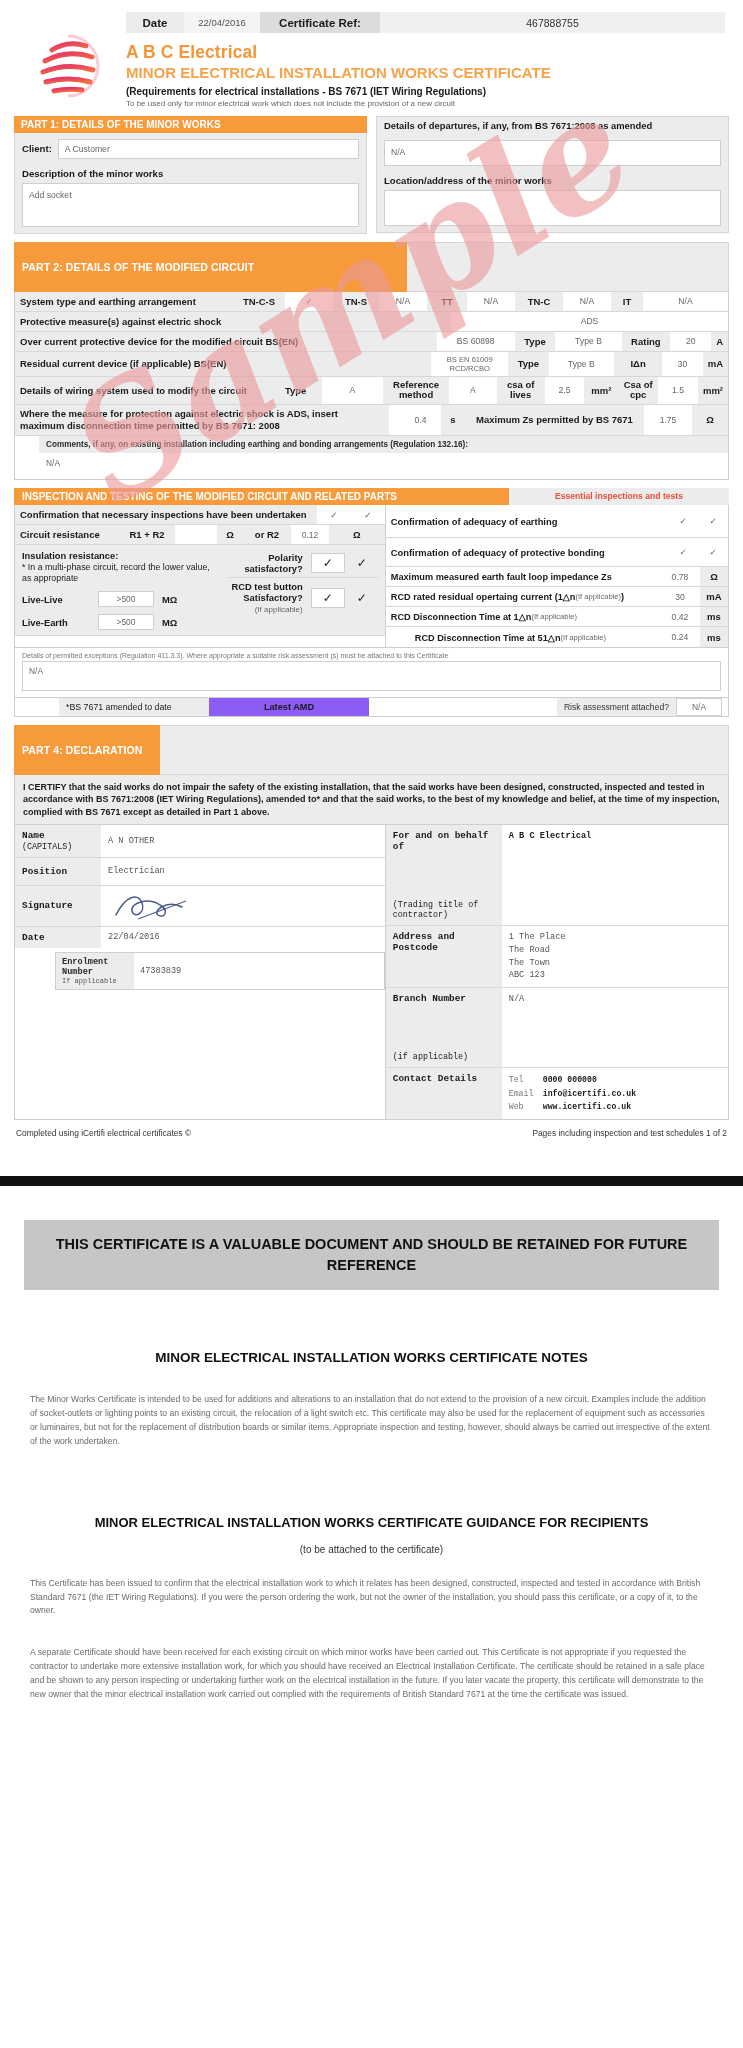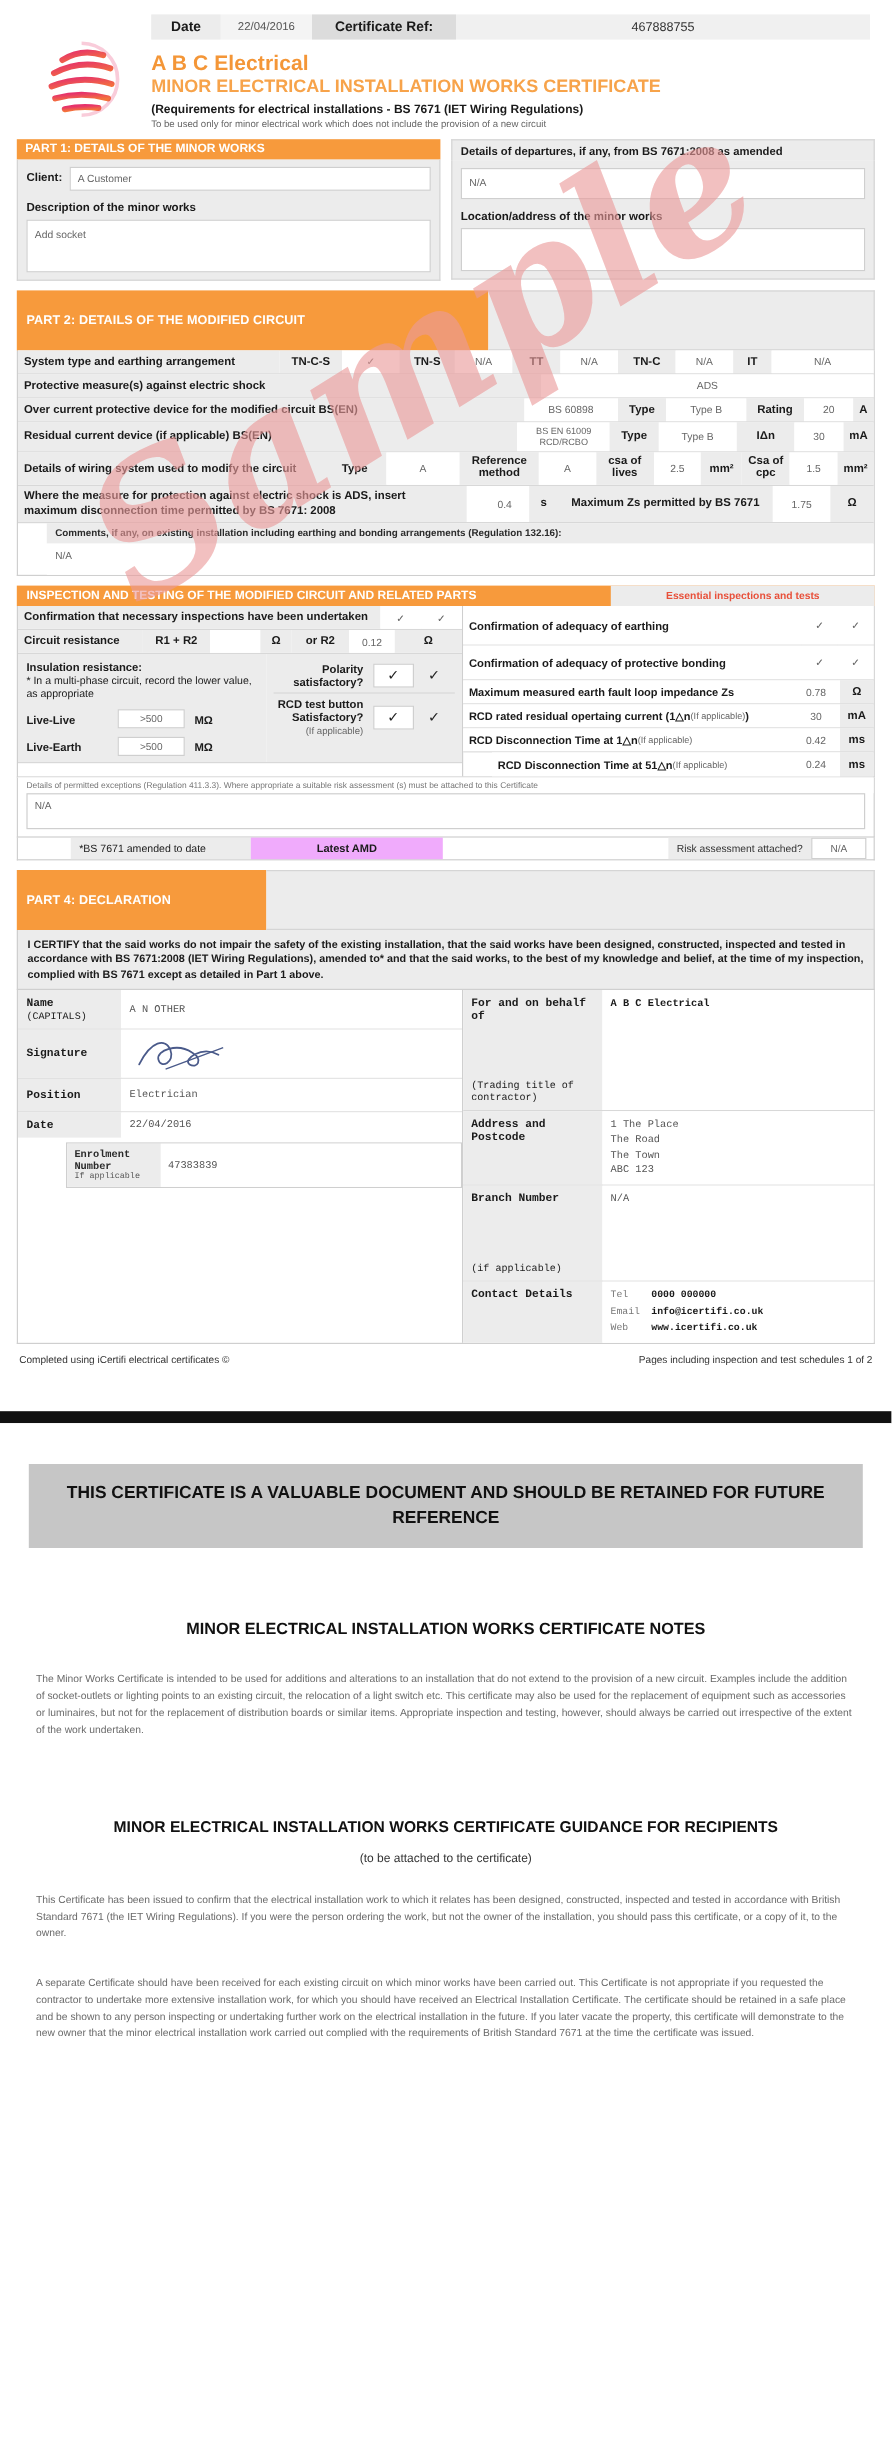--- a/index.html
+++ b/index.html
@@ -105,7 +105,7 @@
 
   .amdrow { display:flex; align-items:center; border:1px solid #cfcfcf; border-top:none;padding-left:44px; }
   .amd-a { font-size:8.8px; color:#1a1a1a; padding:4px 7px; background:#ececec; width:150px; }
-  .amd-b { width:160px; background:#f0abfc; font-size:9.2px; font-weight:bold; color:#1a1a1a;
+  .amd-b { width:160px; background:#8b5cf6; font-size:9.2px; font-weight:bold; color:#1a1a1a;
            padding:4px 7px; text-align:center; }
   .amd-c { flex:1; background:#ececec; }
   .amd-d { font-size:8.6px; color:#333; padding:4px 7px; background:#ececec; }

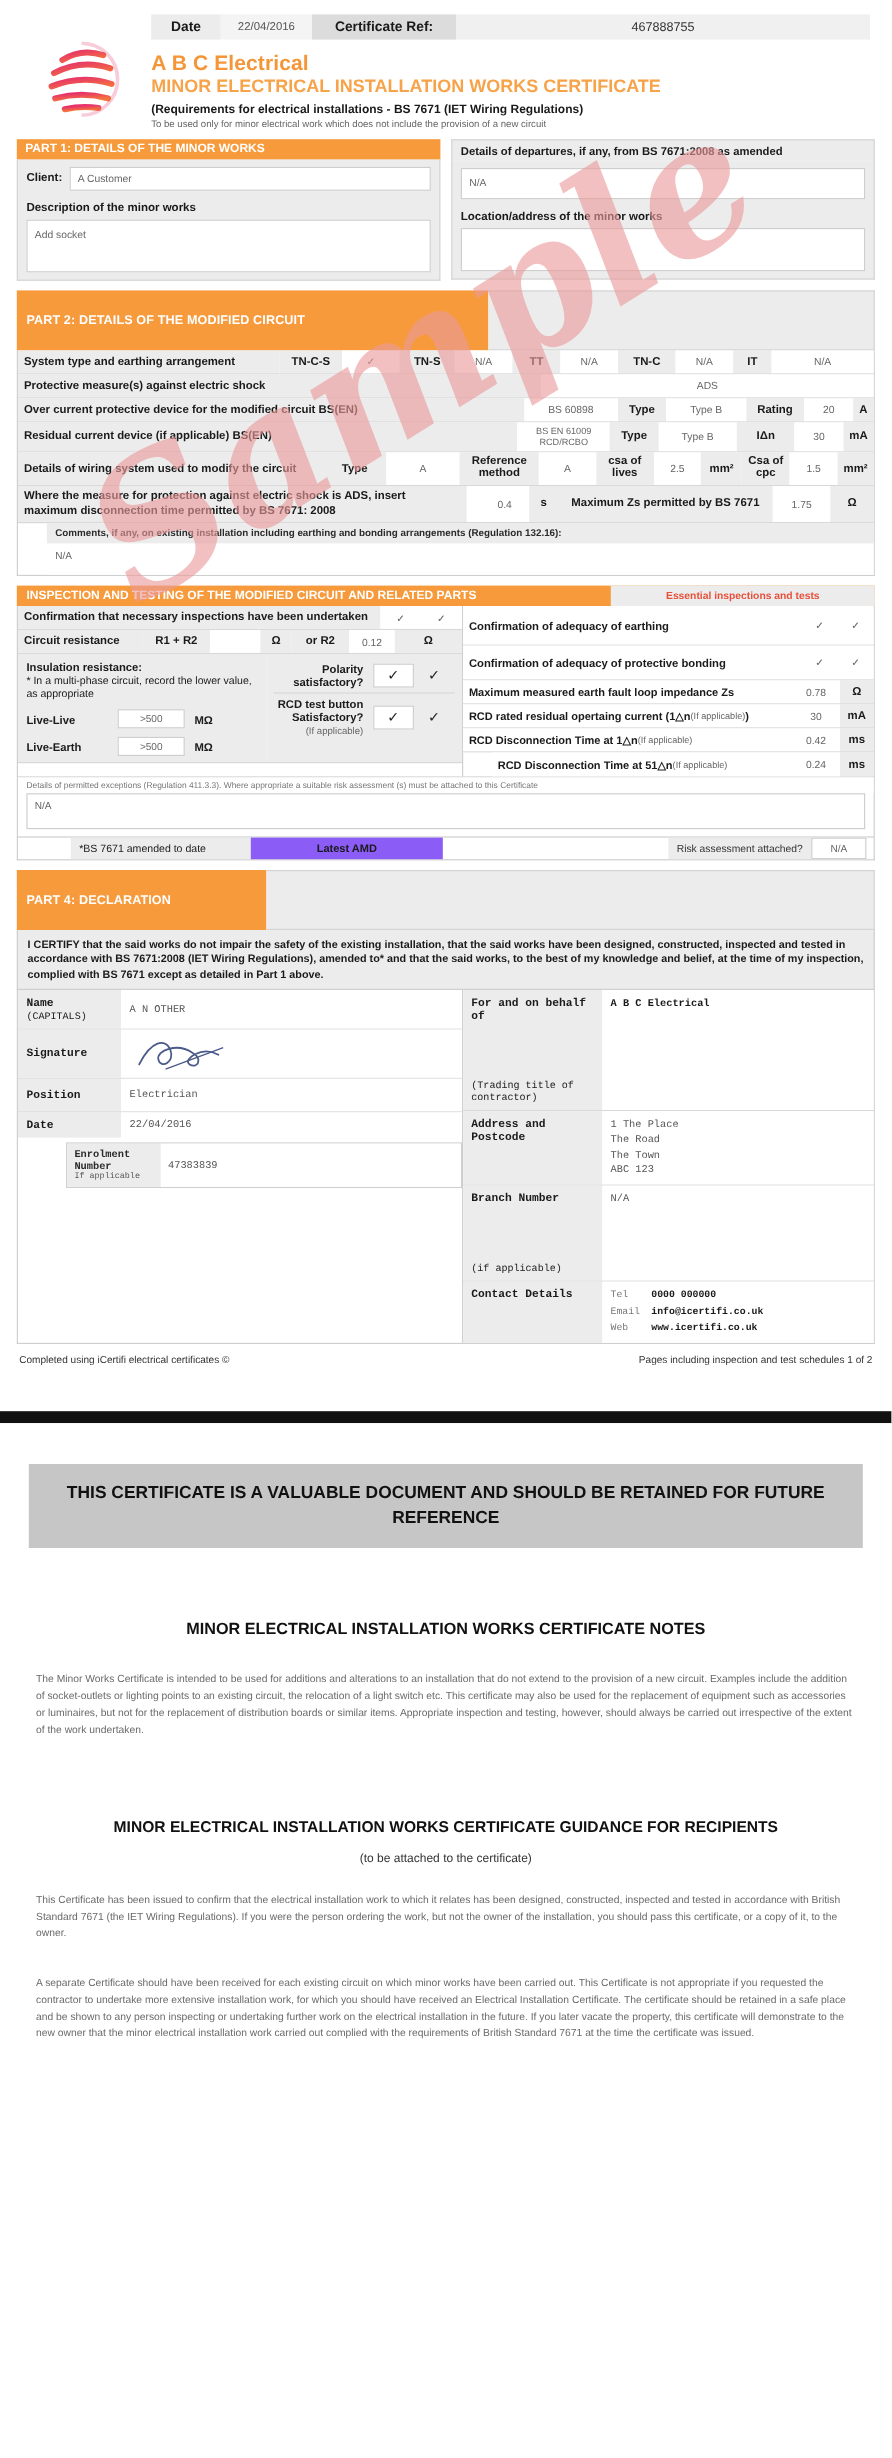--- a/index.html
+++ b/index.html
@@ -408,7 +408,7 @@
 
   <div class="sec">
     <div style="display:flex;">
-      <div class="partbar" style="width:208px;">PART 4: DECLARATION</div>
+      <div class="partbar" style="width:146px;">PART 4: DECLARATION</div>
       <div style="flex:1;background:#ececec;border:1px solid #d5d5d5;border-left:none;"></div>
     </div>
     <div class="decl">I CERTIFY that the said works do not impair the safety of the existing installation, that the said works have been designed, constructed, inspected and tested in accordance with BS 7671:2008 (IET Wiring Regulations), amended to* and that the said works, to the best of my knowledge and belief, at the time of my  inspection, complied with BS 7671 except as detailed in Part 1 above.</div>

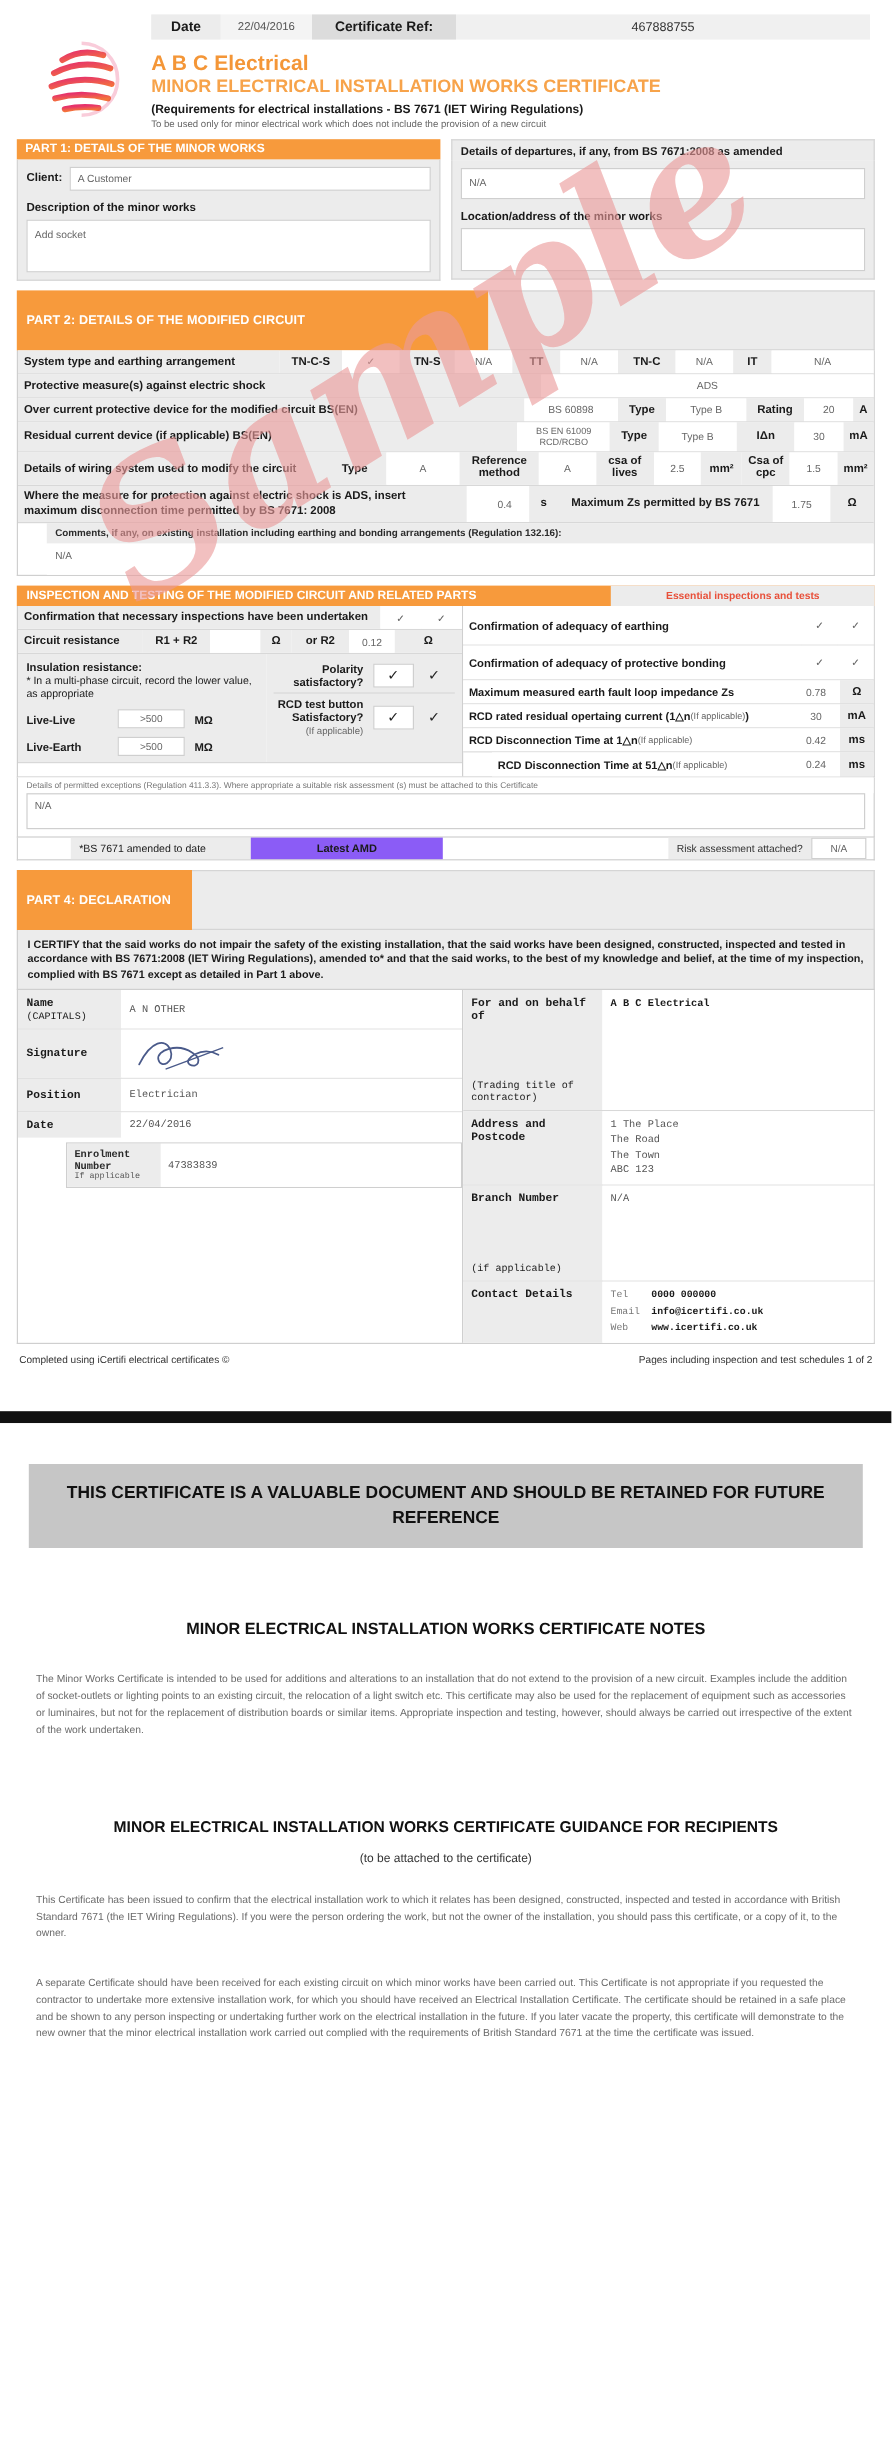--- a/index.html
+++ b/index.html
@@ -423,6 +423,10 @@
           <div class="p4val">A N OTHER</div>
         </div>
         <div class="p4row">
+          <div class="p4lbl">Position</div>
+          <div class="p4val">Electrician</div>
+        </div>
+        <div class="p4row">
           <div class="p4lbl">Signature</div>
           <div class="p4val sigbox">
             <svg width="90" height="34" viewBox="0 0 90 34">
@@ -431,10 +435,6 @@
             </svg>
           </div>
         </div>
-        <div class="p4row">
-          <div class="p4lbl">Position</div>
-          <div class="p4val">Electrician</div>
-        </div>
         <div class="p4row" style="border-bottom:none;display:block;">
           <div style="display:flex;">
             <div class="p4lbl">Date</div>

